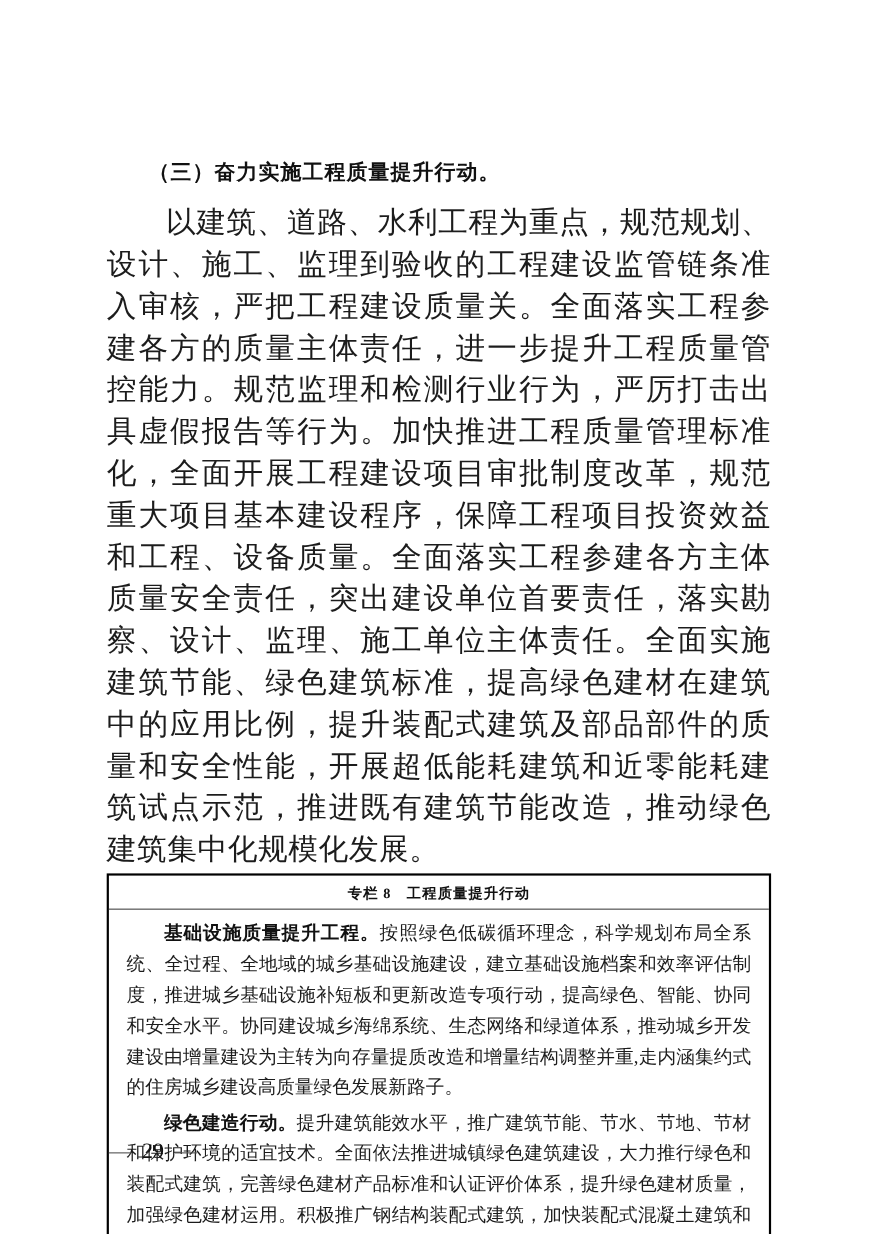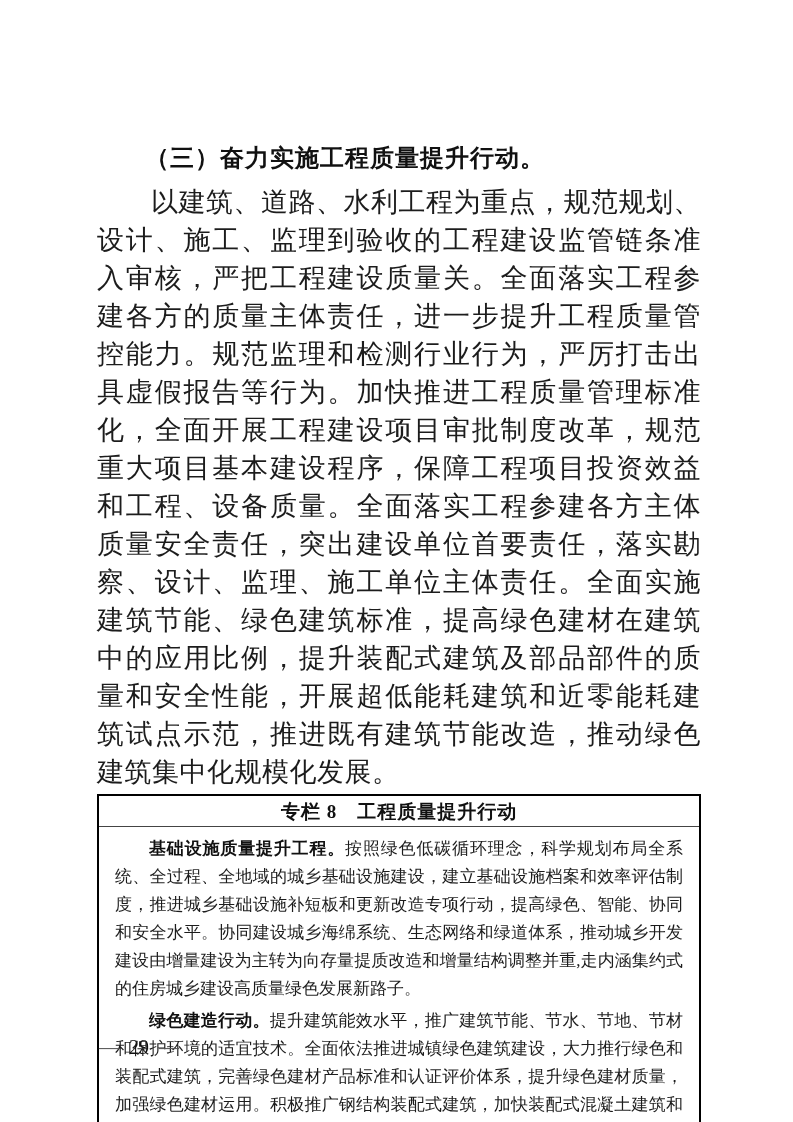--- a/index.html
+++ b/index.html
@@ -24,7 +24,7 @@
   }
   .heading {
     margin: 0;
-    font-size: 24px;
+    font-size: 19px;
     font-weight: bold;
     line-height: 30px;
     text-indent: 2em;

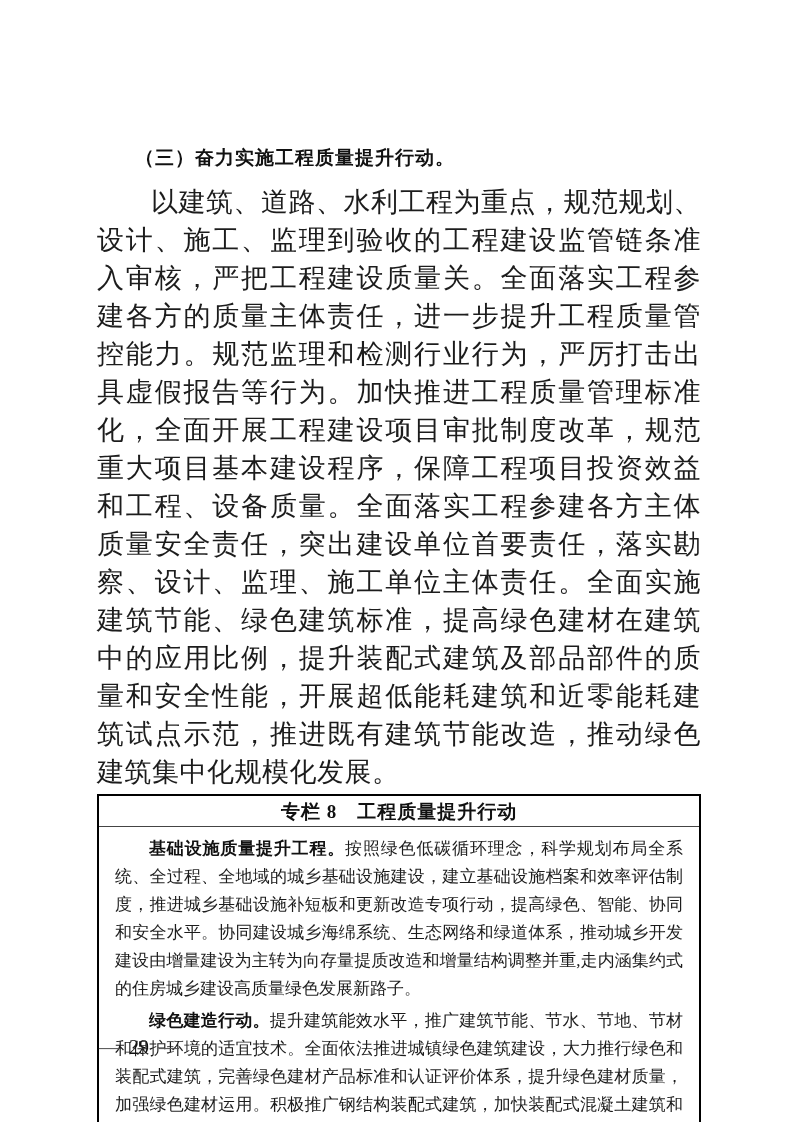--- a/index.html
+++ b/index.html
@@ -50,7 +50,7 @@
     margin: 0;
     text-align: center;
     font-weight: bold;
-    font-size: 19px;
+    font-size: 13px;
     line-height: 23px;
     padding: 4px 0 3px 0;
     border-bottom: 1px solid #444444;

